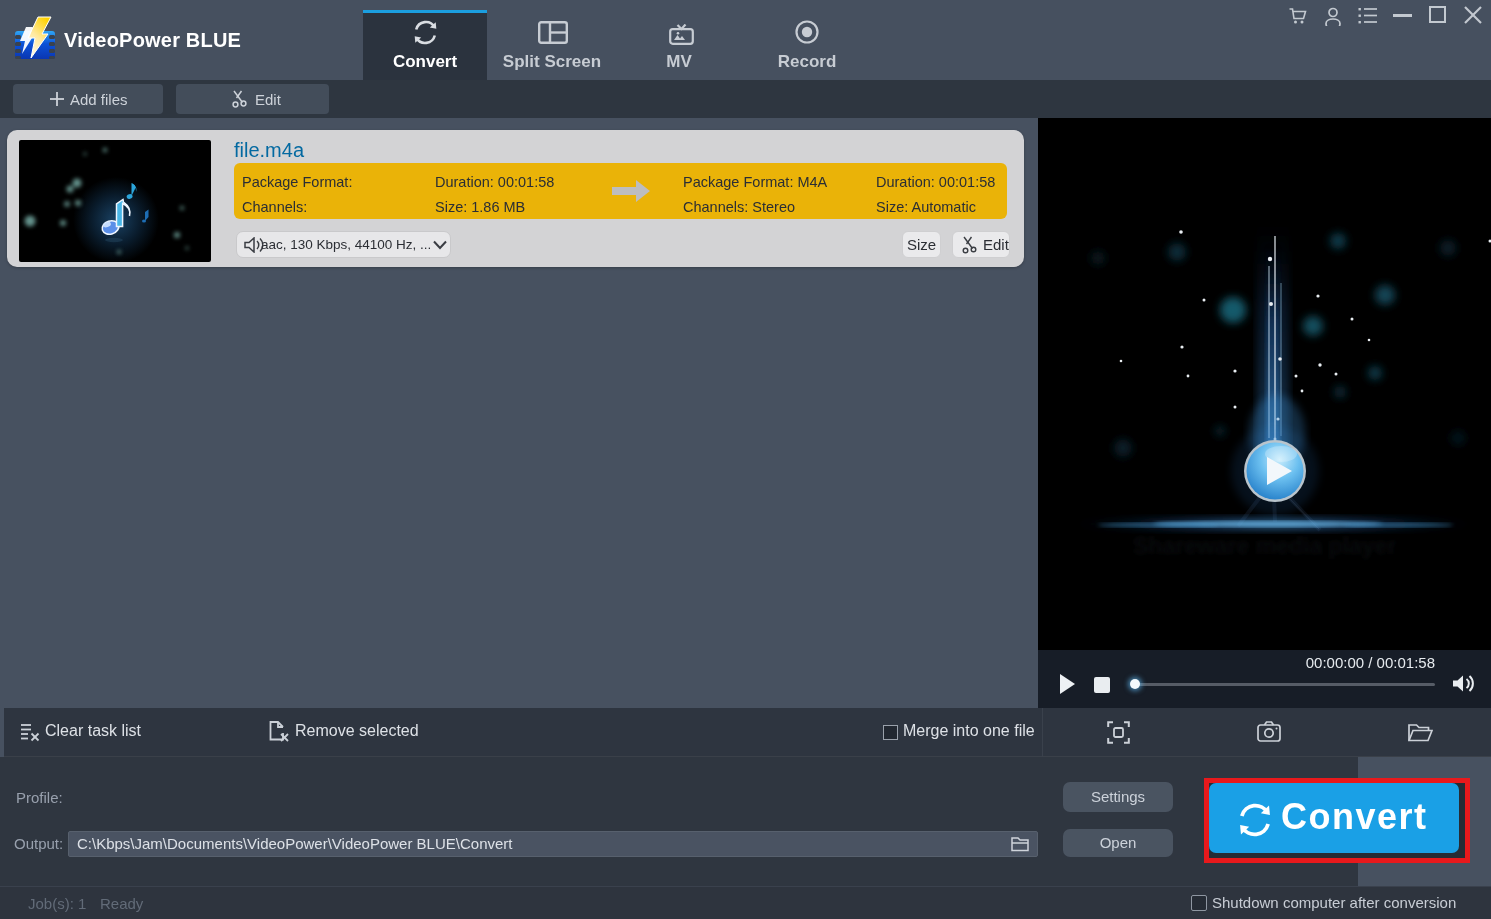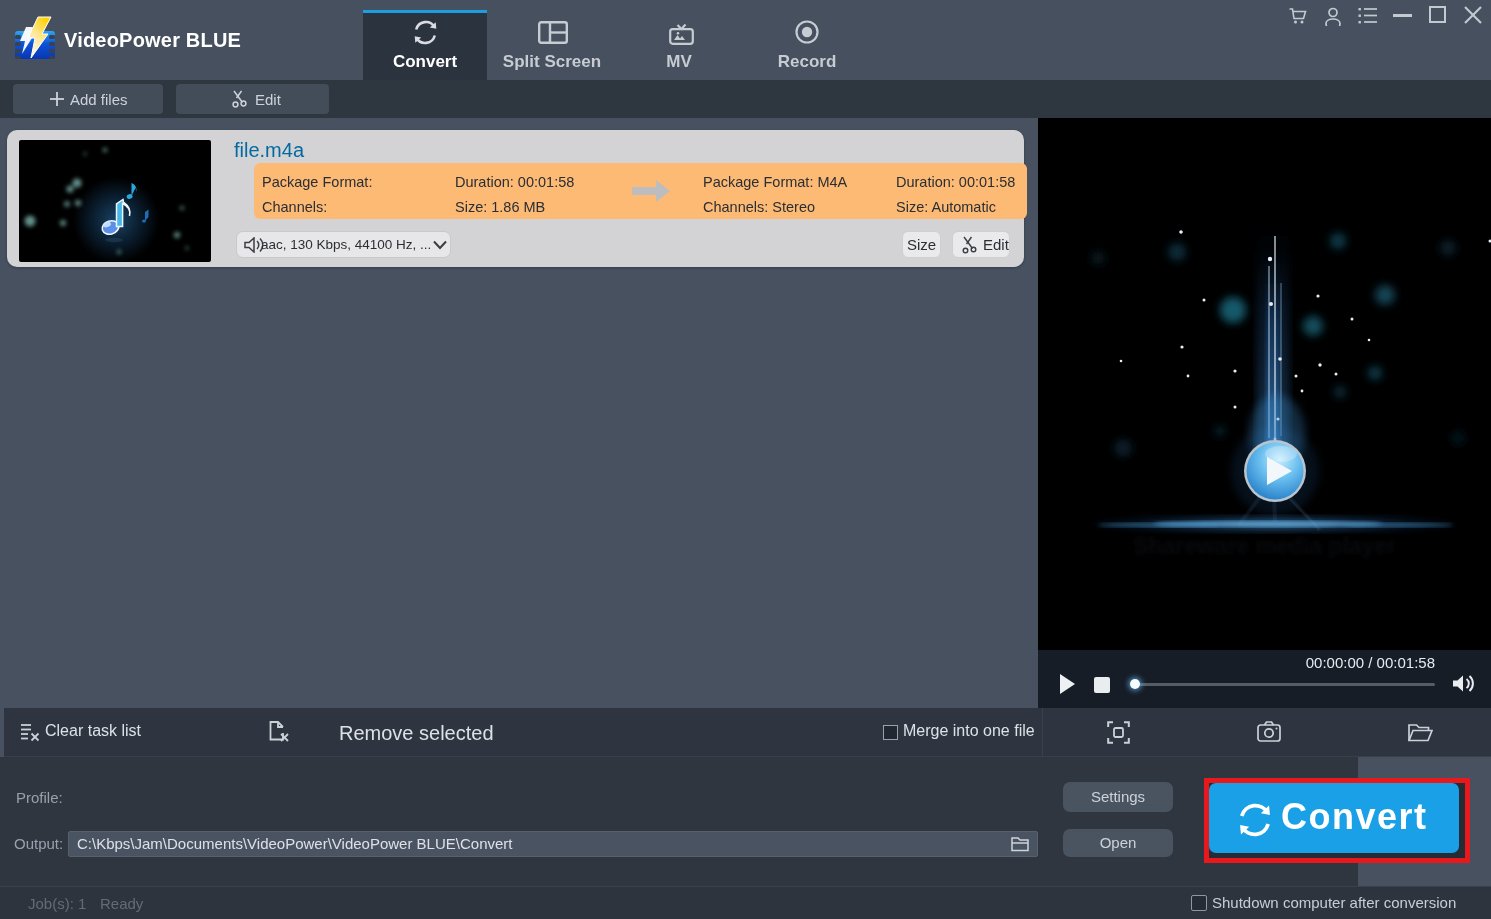--- a/index.html
+++ b/index.html
@@ -179,7 +179,7 @@
   </svg>
   <div class="abs" style="left:227px;top:9px;font-size:20px;color:#0369a1;">file.m4a</div>
 
-  <div class="abs" style="left:227px;top:33px;width:773px;height:56px;background:#fdba74;border-radius:6px;font-size:14.5px;color:#2b2e34;white-space:nowrap;margin-left:20px;">
+  <div class="abs" style="left:227px;top:33px;width:773px;height:56px;background:#eab308;border-radius:6px;font-size:14.5px;color:#2b2e34;white-space:nowrap;">
     <span class="abs" style="left:8px;top:11px;">Package Format:</span>
     <span class="abs" style="left:201px;top:11px;">Duration: 00:01:58</span>
     <span class="abs" style="left:449px;top:11px;">Package Format: M4A</span>

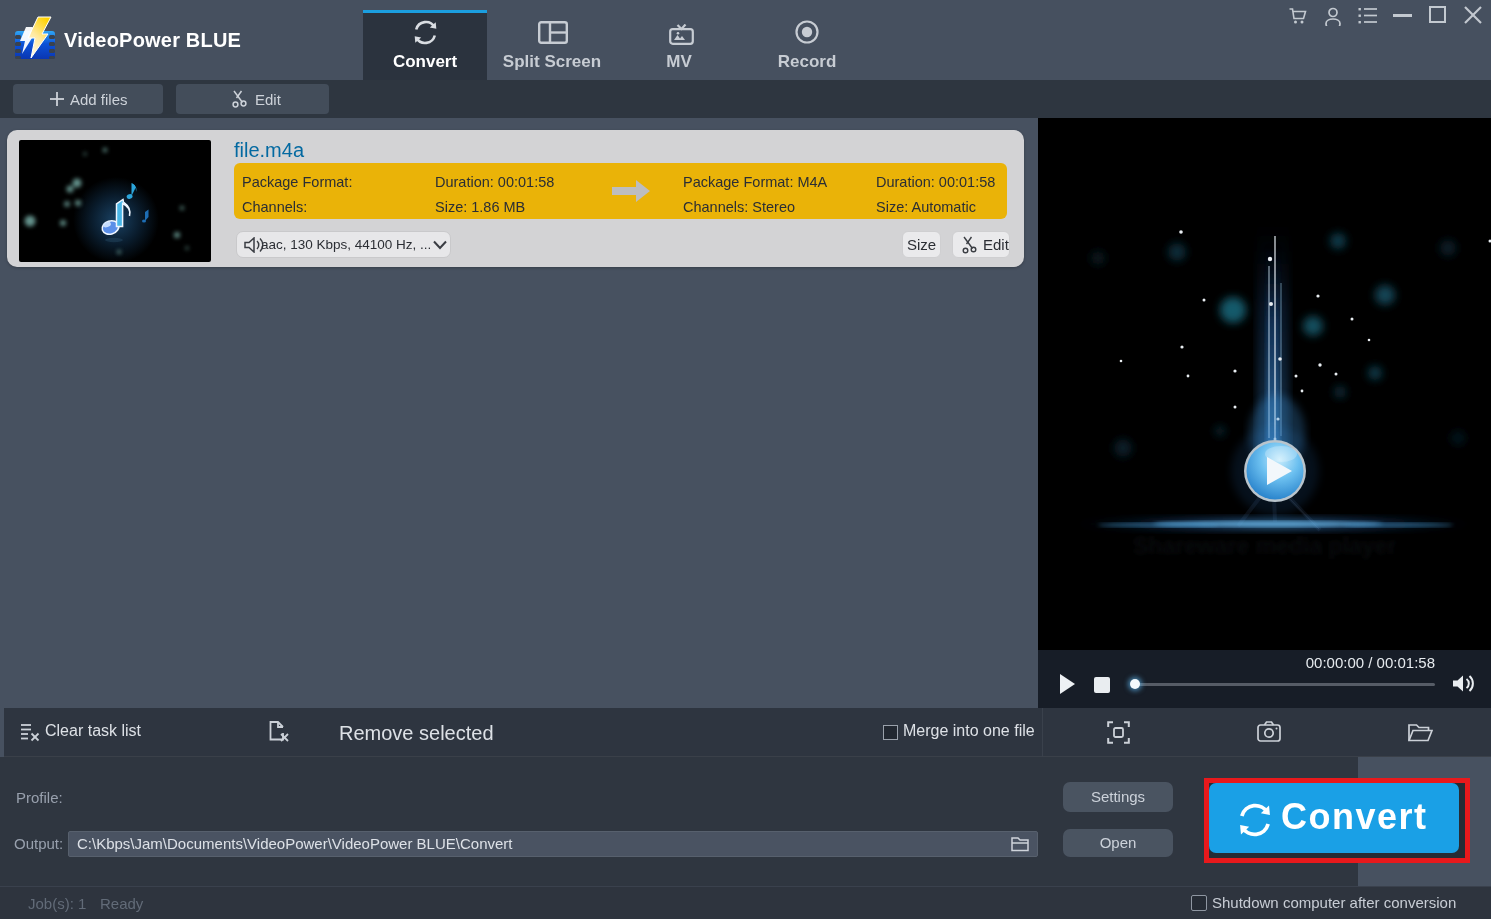--- a/index.html
+++ b/index.html
@@ -350,7 +350,7 @@
         <line x1="19" y1="13" x2="12" y2="20"></line>
     </g>
   </svg>
-  <div class="abs" style="left:291px;top:14px;font-size:20px;color:#dde1e6;margin-left:44px;">Remove selected</div>
+  <div class="abs" style="left:291px;top:14px;font-size:16px;color:#dde1e6;">Remove selected</div>
   <div class="abs" style="left:879px;top:17px;width:15px;height:15px;background:#222831;border:1.5px solid #9aa1ab;"></div>
   <div class="abs" style="left:899px;top:14px;font-size:16px;color:#dde1e6;">Merge into one file</div>
   <div class="abs" style="left:1038px;top:0;width:1px;height:49px;background:#3a414c;"></div>

